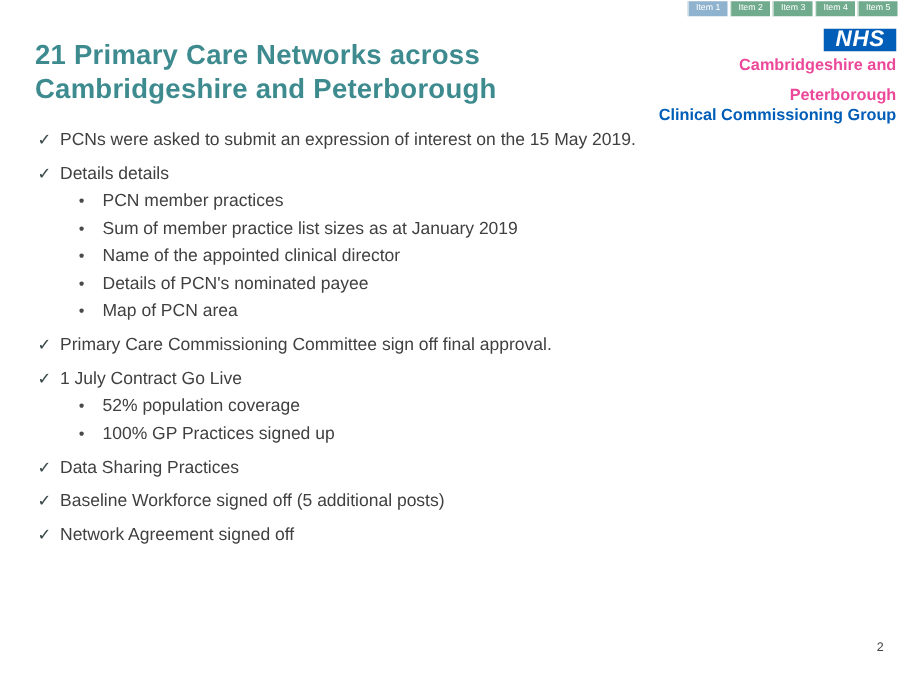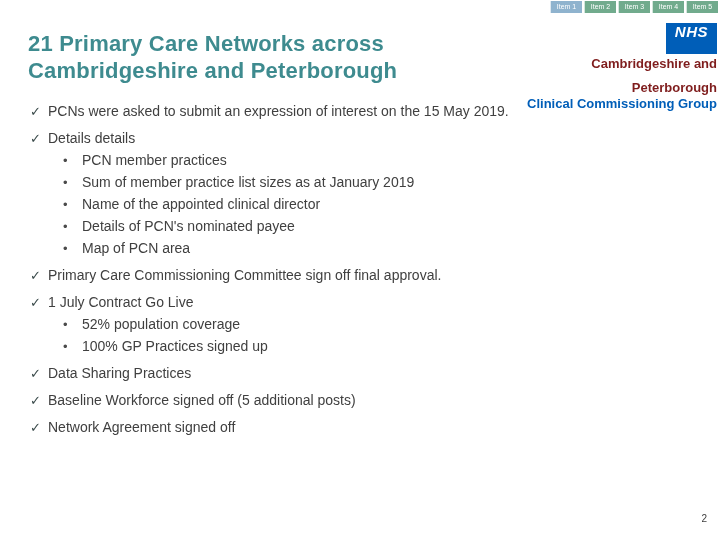--- a/index.html
+++ b/index.html
@@ -62,9 +62,9 @@
     color: #ffffff;
     font-style: italic;
     font-weight: bold;
-    font-size: 15px;
+    font-size: 18px;
     line-height: 17px;
-    height: 31px;
+    height: 18px;
     padding: 0 9px;
     letter-spacing: 0.5px;
   }

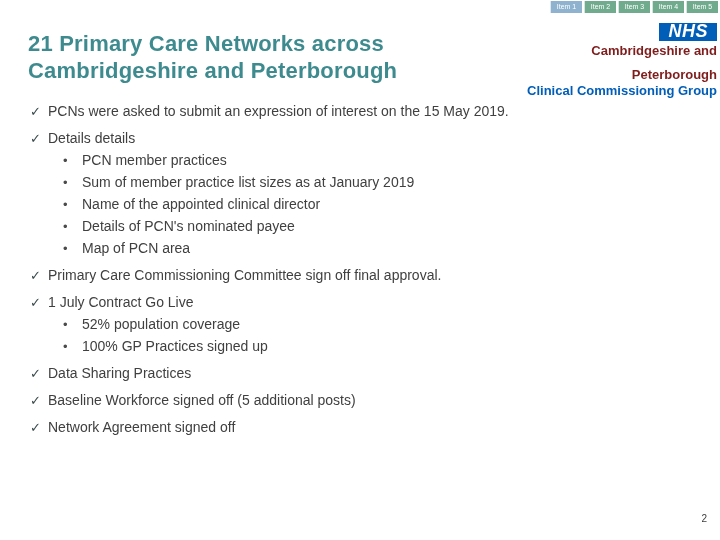--- a/index.html
+++ b/index.html
@@ -73,7 +73,7 @@
     font-size: 13px;
     font-weight: bold;
     line-height: 14px;
-    color: #7f1d1d;
+    color: #ec4899;
   }
   .ccg {
     margin-top: 1px;

